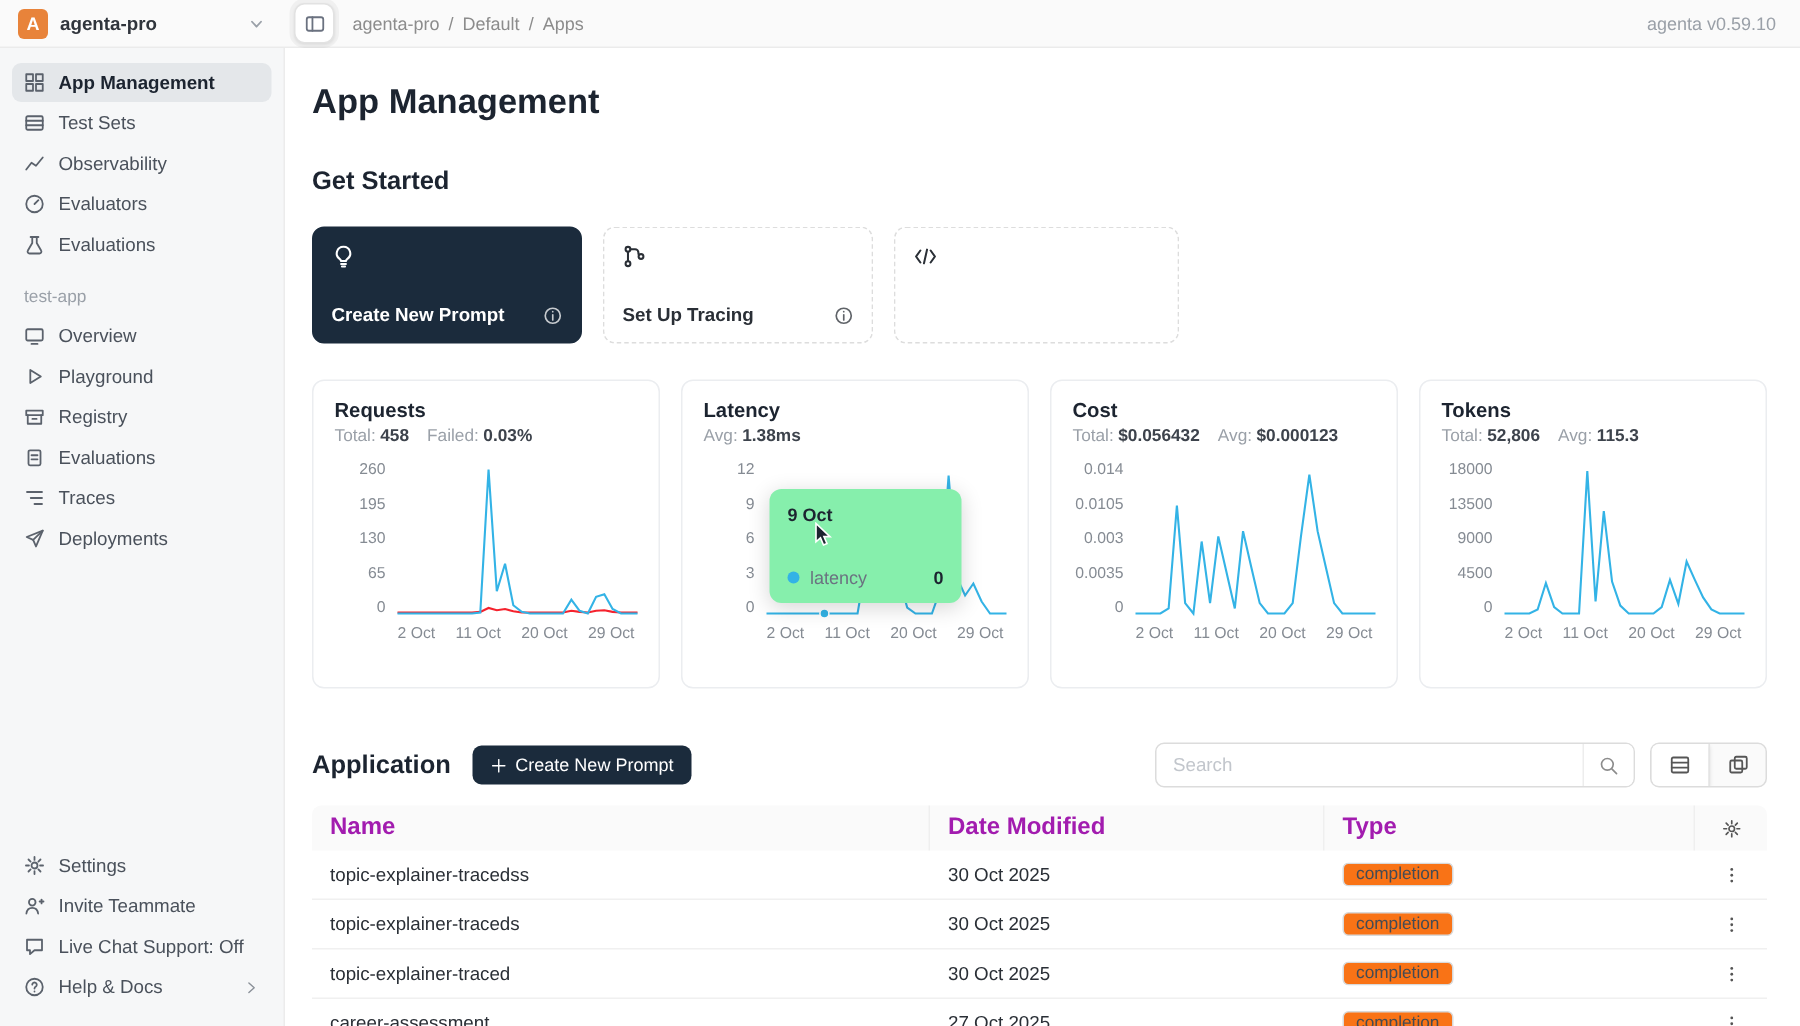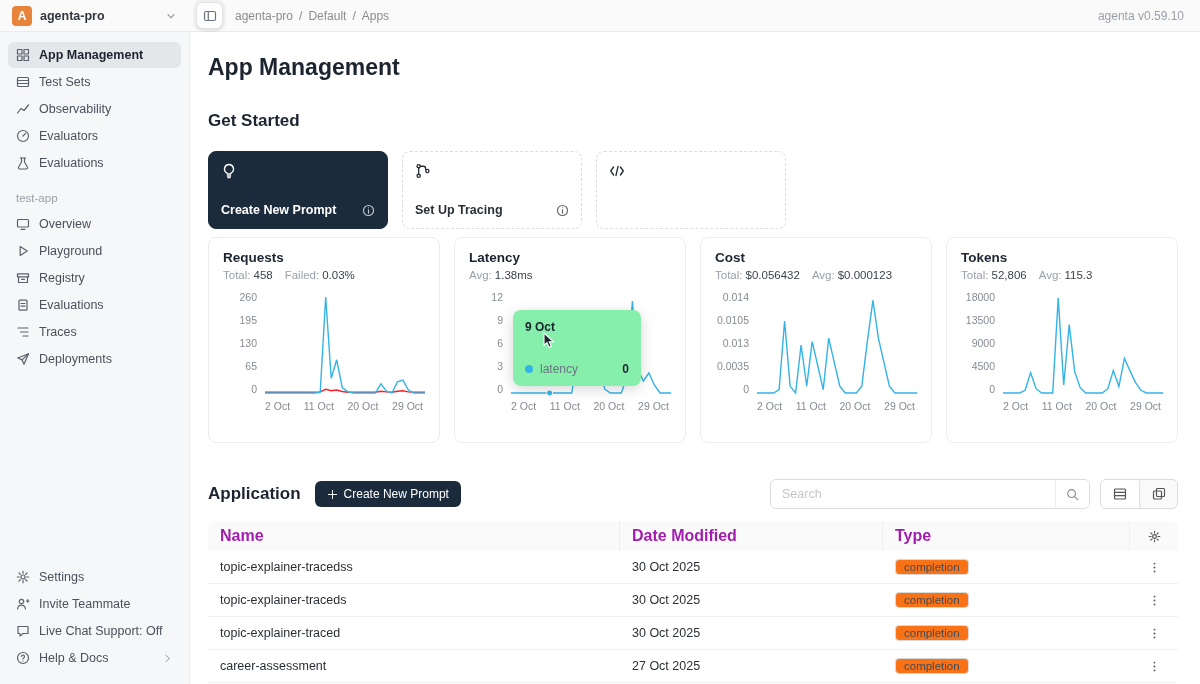--- a/index.html
+++ b/index.html
@@ -51,7 +51,7 @@
   .info-ic { margin-left:auto; opacity:.75; display:flex; }
 
   
-  .metrics { display:flex; gap:14px; margin-top:8px; }
+  .metrics { display:flex; gap:14px; margin-top:24px; }
   .metric-card { position:relative; width:232px; height:206px; border:1px solid #ebedf0;
     border-radius:8px; background:#fff; padding:12px 14px; }
   .metric-title { font-size:13.5px; font-weight:700; color:#1c2430; }

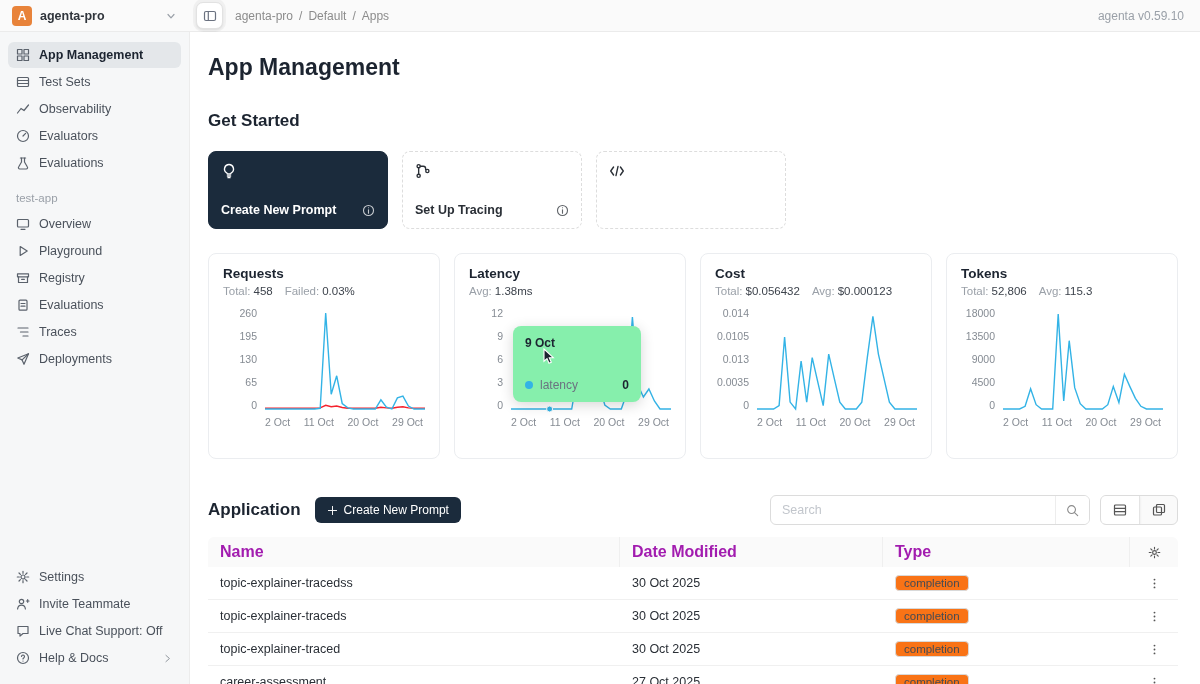--- a/index.html
+++ b/index.html
@@ -56,7 +56,7 @@
     border-radius:8px; background:#fff; padding:12px 14px; }
   .metric-title { font-size:13.5px; font-weight:700; color:#1c2430; }
   .metric-stats { display:flex; gap:12px; margin-top:4px; font-size:11.5px; color:#9aa0a8; }
-  .metric-stats b { color:#3d434c; font-weight:400; margin-left:3px; }
+  .metric-stats b { color:#3d434c; font-weight:700; margin-left:3px; }
   .chart-grid { display:grid; grid-template-columns:42px 1fr; grid-template-rows:104px 16px;
     margin-top:10px;text-align:right; }
   .y-axis { display:flex; flex-direction:column; justify-content:space-between;

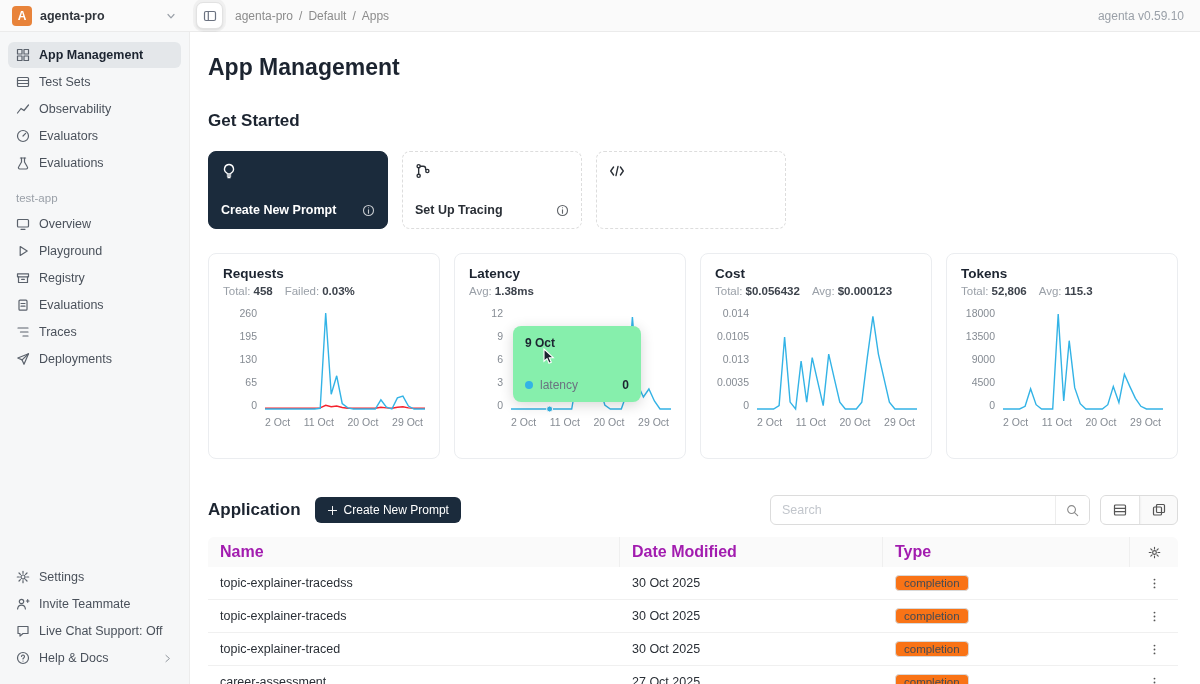--- a/index.html
+++ b/index.html
@@ -437,7 +437,7 @@
           <div class="y-axis">
             <span>0.014</span>
               <span>0.0105</span>
-              <span>0.013</span>
+              <span>0.003</span>
               <span>0.0035</span>
               <span>0</span>
           </div>

